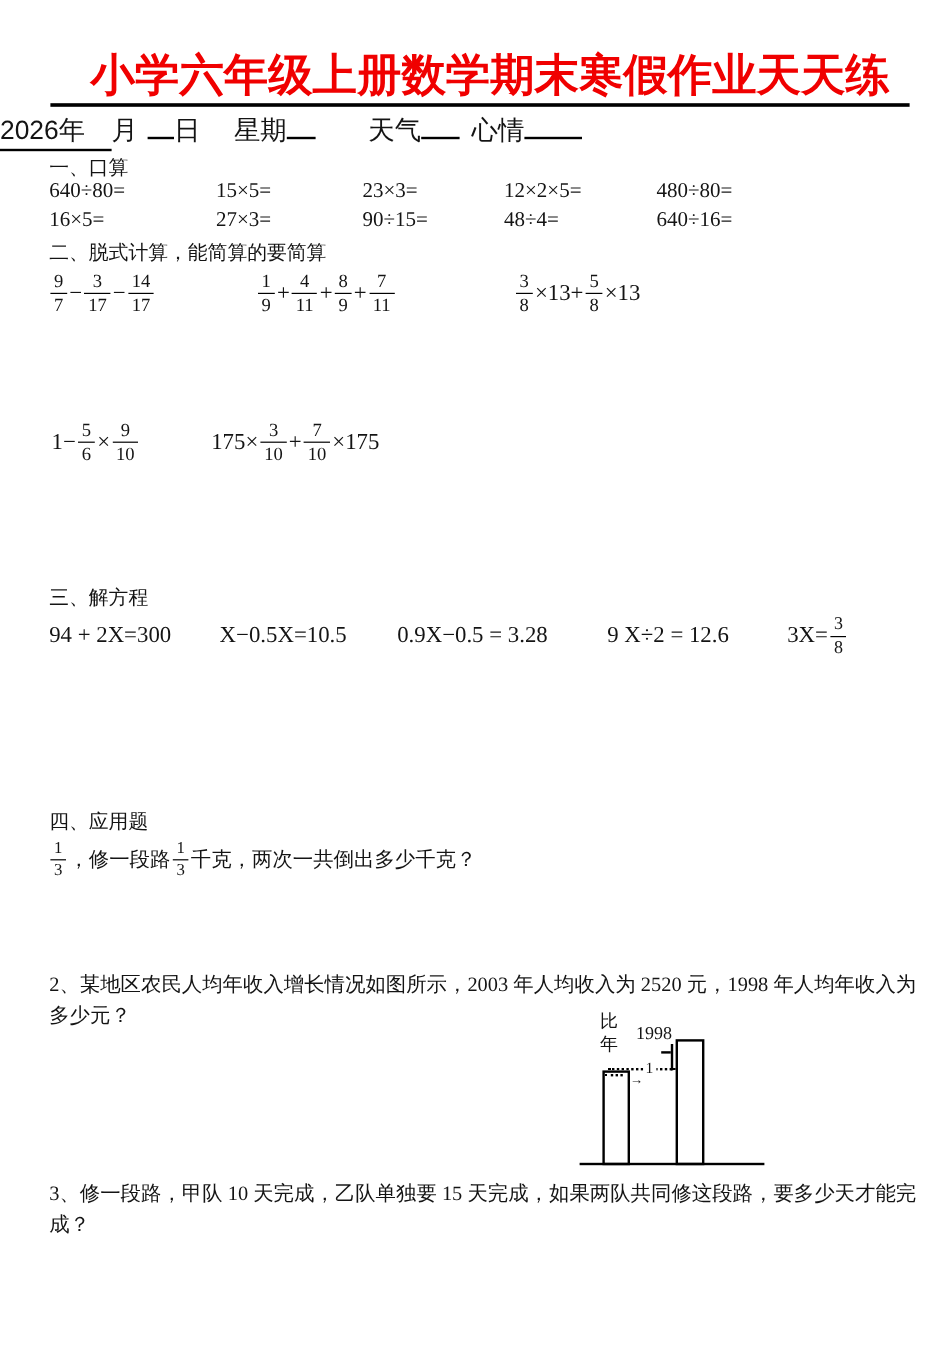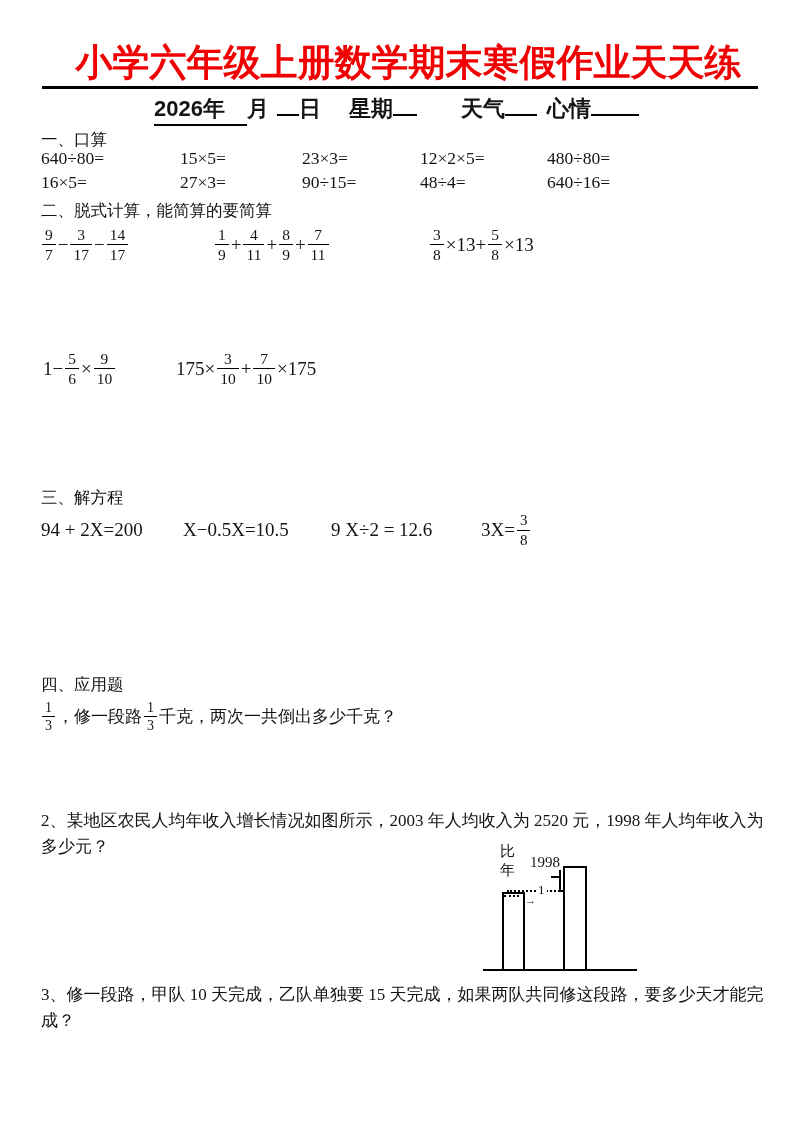--- a/index.html
+++ b/index.html
@@ -13,7 +13,7 @@
   
   .title{top:38px;left:0;width:100%;text-align:center;font-size:37px;font-weight:bold;white-space:nowrap;}
   .rule{top:86px;left:42px;width:716px;height:3px;background:#000;}
-  .dateline{top:94px;left:0;width:100%;text-align:center;font-size:22px;font-weight:bold;
+  .dateline{top:94px;left:0;width:100%;text-align:left;font-size:22px;font-weight:normal;
     font-family:"Liberation Sans","DejaVu Sans",sans-serif;white-space:nowrap;}
   .useg{display:inline-block;border-bottom:2px solid #000;padding-right:22px;}
   .blank{display:inline-block;border-bottom:2px solid #000;height:18px;vertical-align:baseline;}

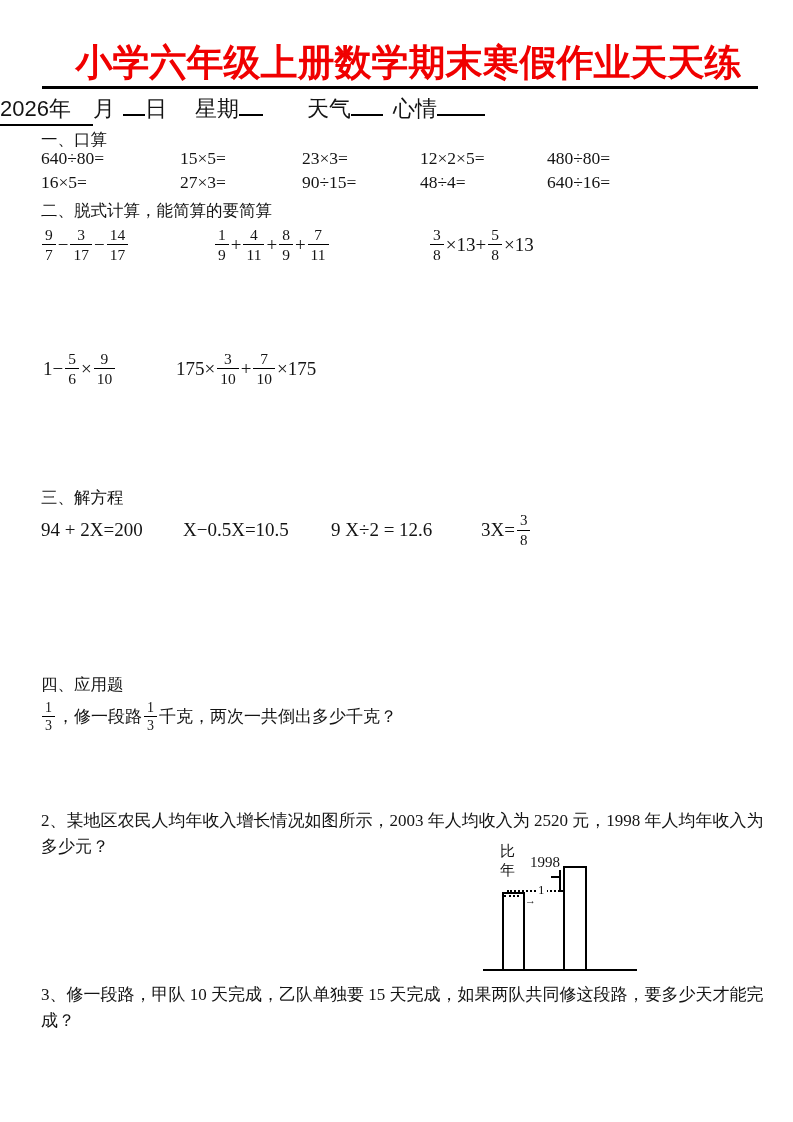--- a/index.html
+++ b/index.html
@@ -172,7 +172,7 @@
 
 <div class="abs flexrow eqrow" style="left:40px;top:512px;align-items:center;">
   <div class="expr q1">
-      <span class="t">94 + 2X=200</span>
+      <span class="t">94 + 2X=300</span>
     </div>
   <div class="expr q2">
       <span class="t">X−0.5X=10.5</span>

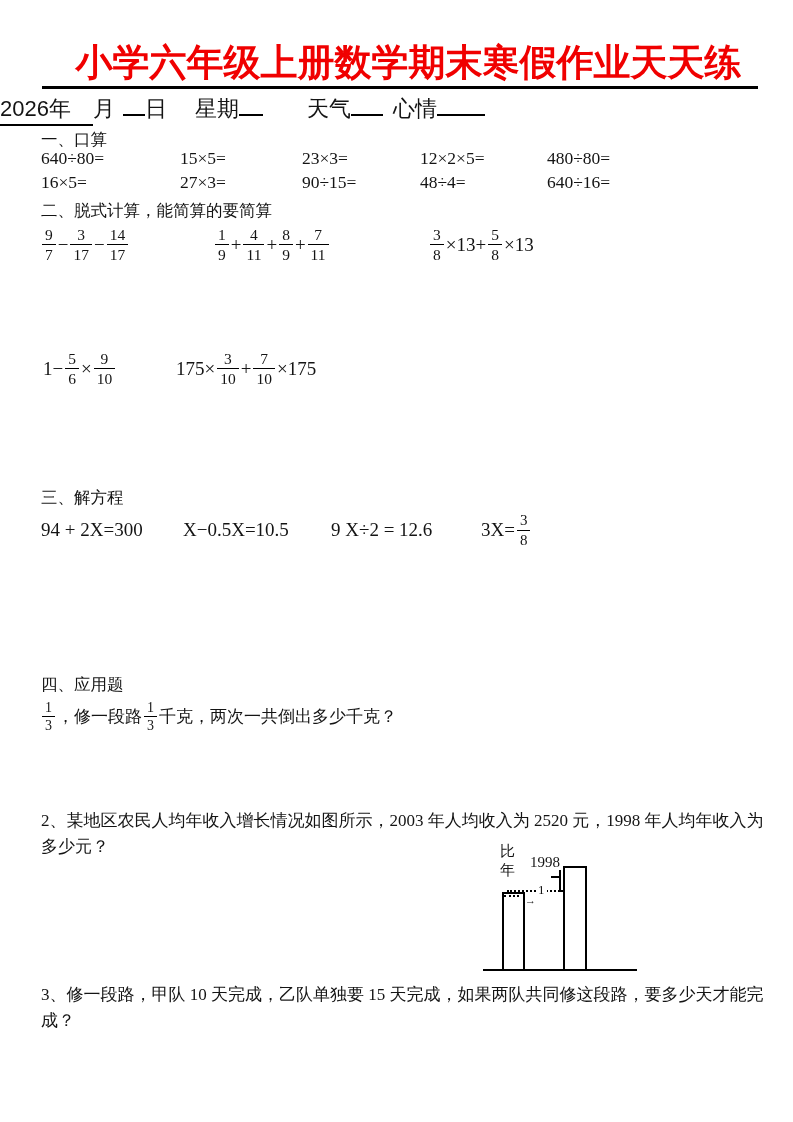--- a/index.html
+++ b/index.html
@@ -177,6 +177,9 @@
   <div class="expr q2">
       <span class="t">X−0.5X=10.5</span>
     </div>
+  <div class="expr q3">
+      <span class="t">0.9X−0.5 = 3.28</span>
+    </div>
   <div class="expr q4">
       <span class="t">9 X÷2 = 12.6</span>
     </div>

